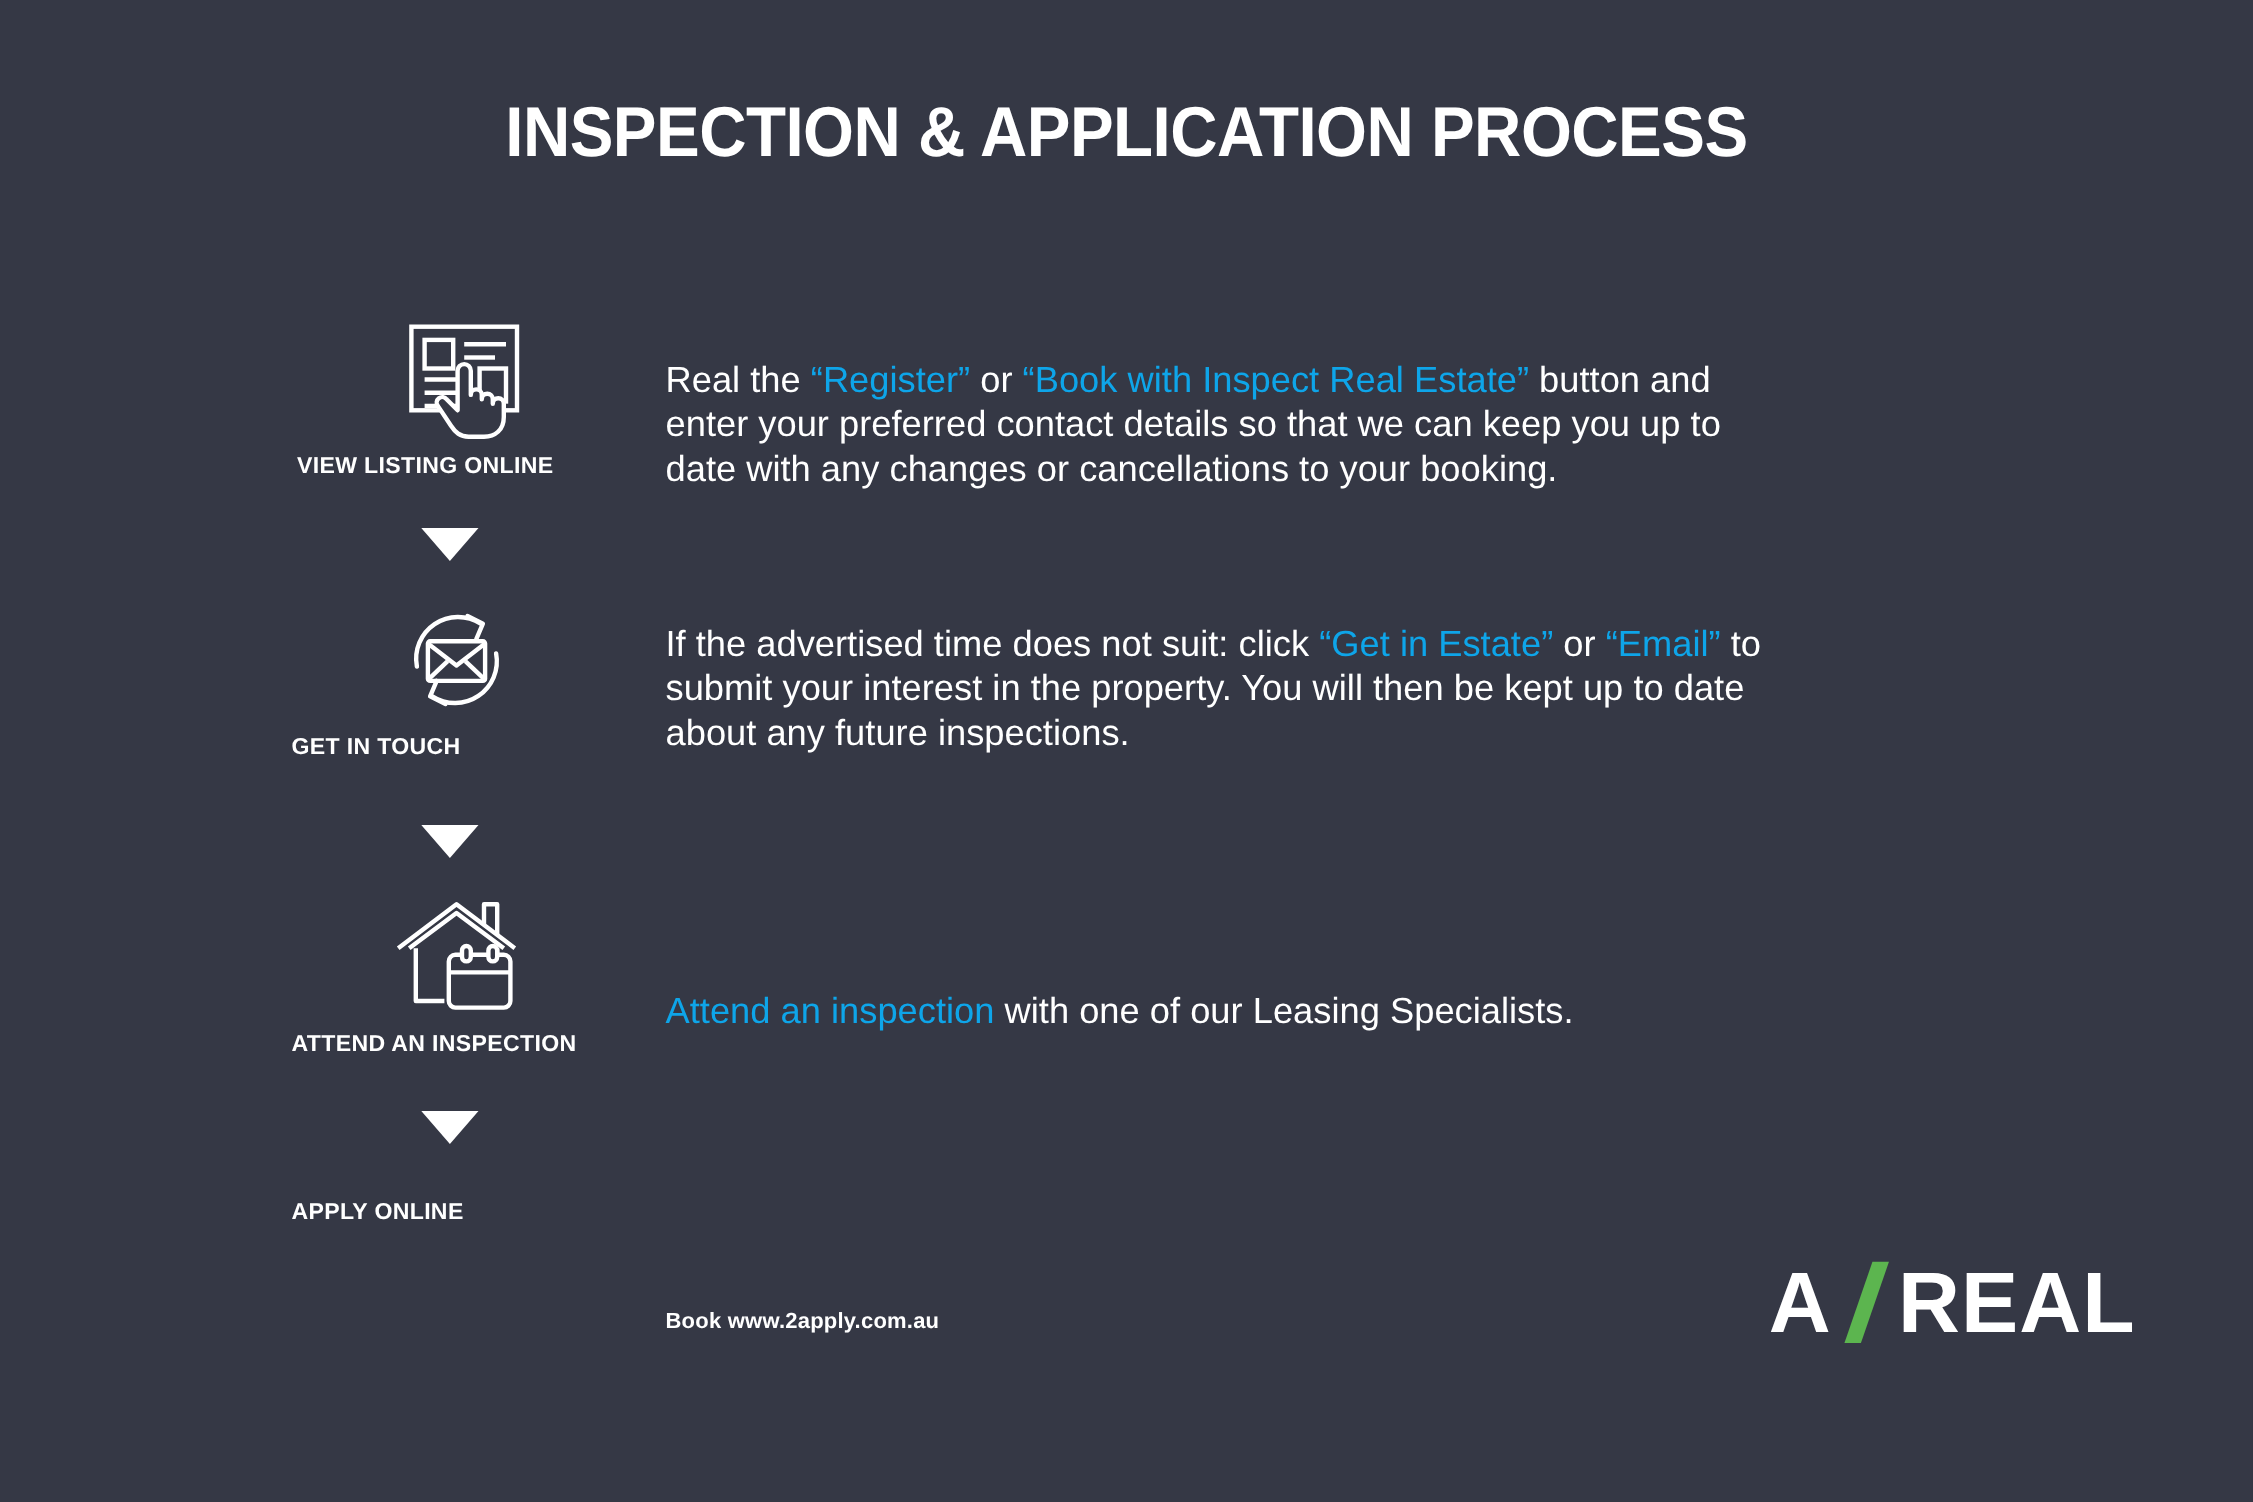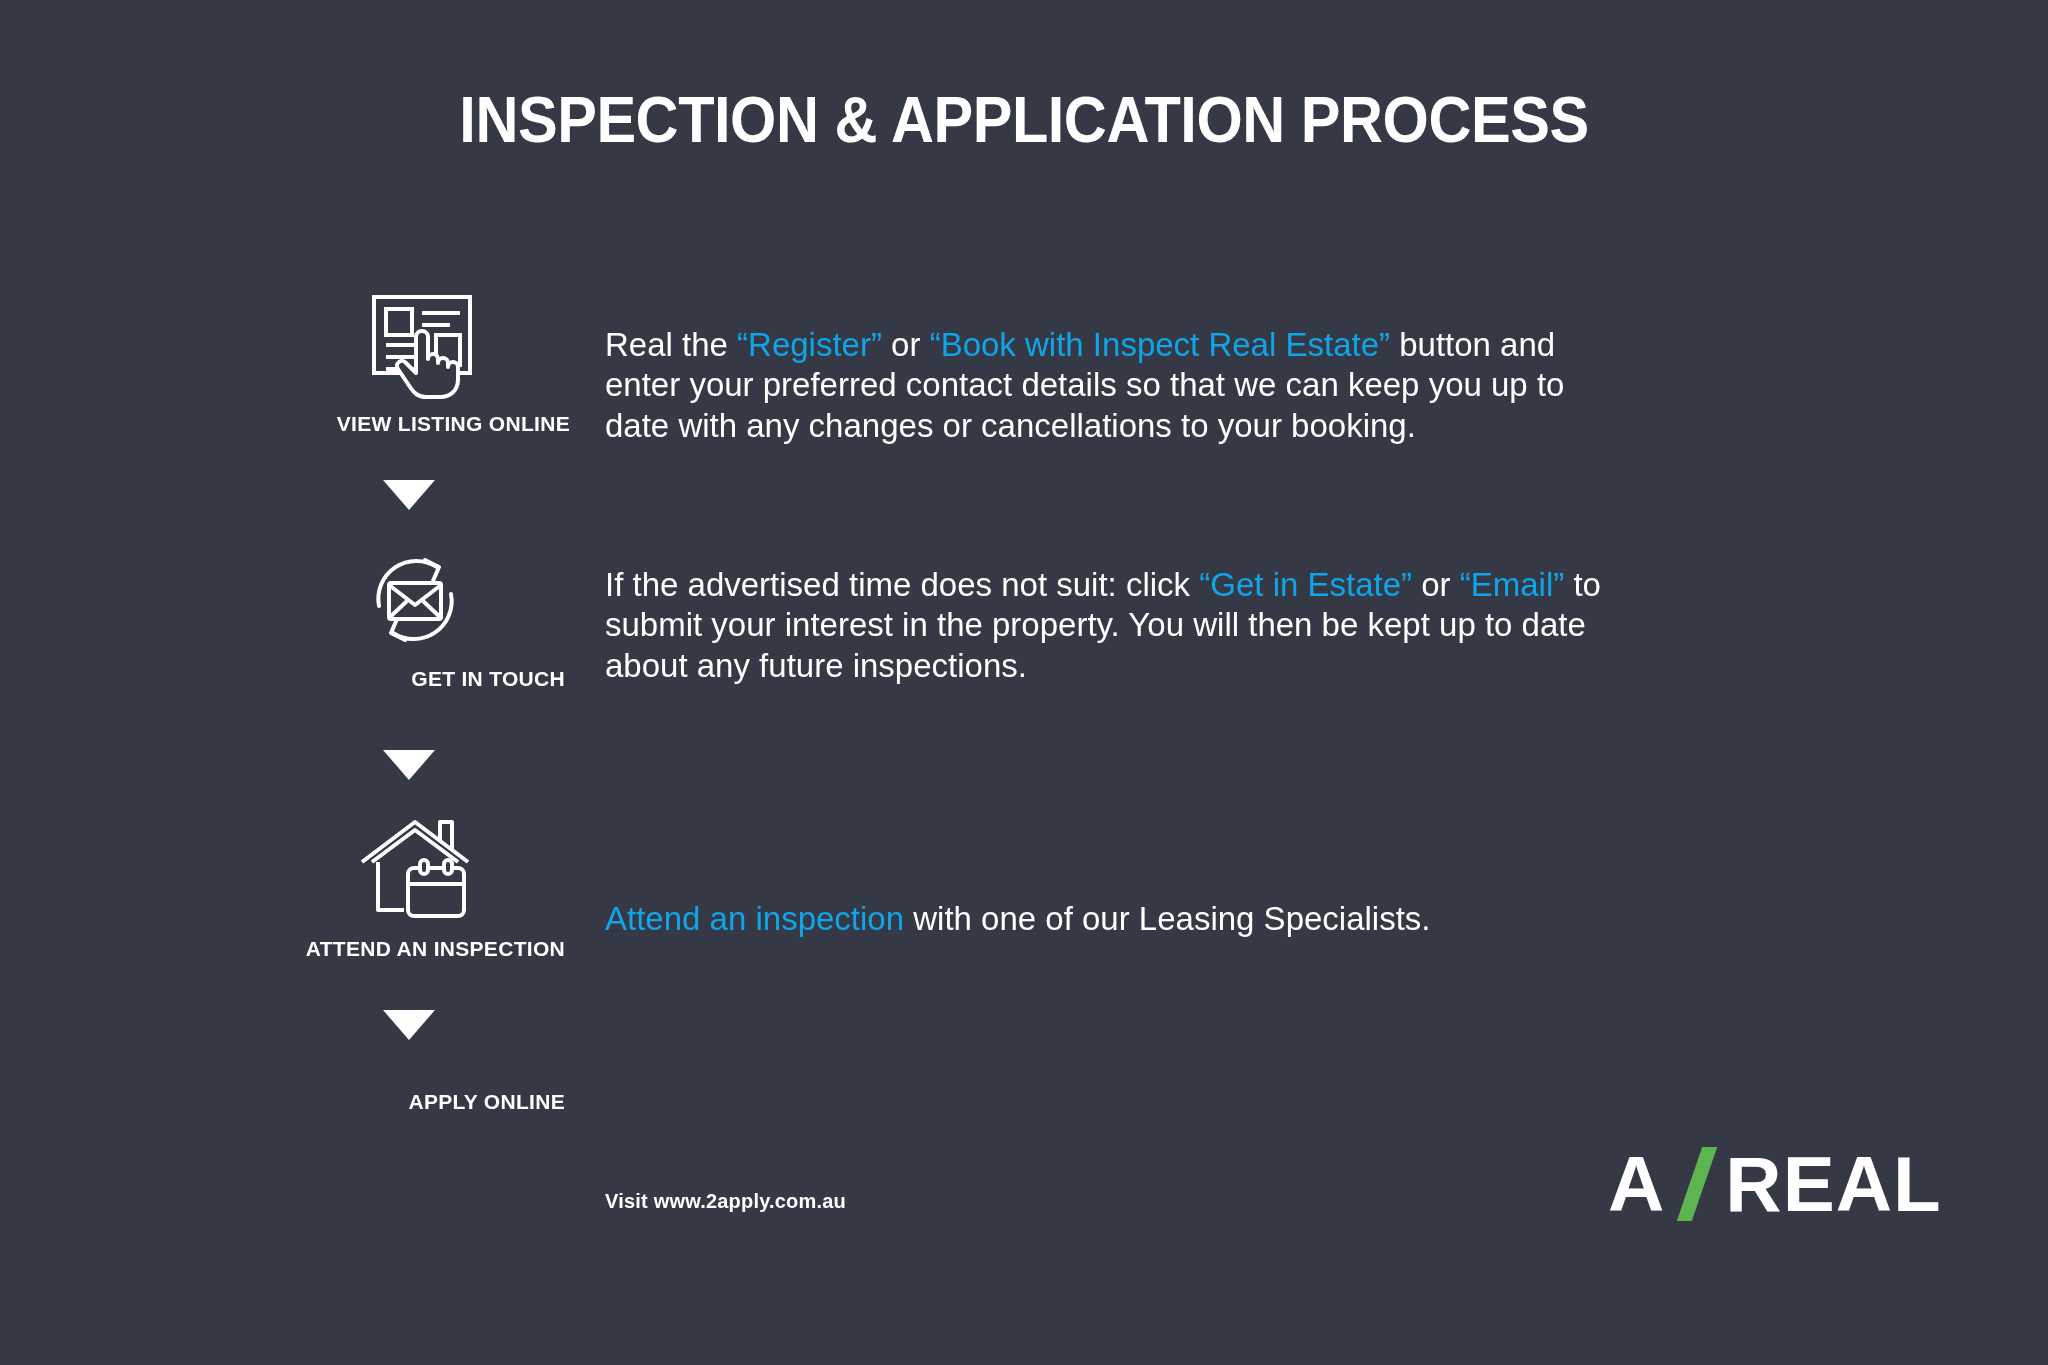--- a/index.html
+++ b/index.html
@@ -39,7 +39,7 @@
   .step-icon-col {
     position: absolute;
     width: 300px;
-    text-align: right;
+    text-align: left;
   }
   .icon-wrap {
     width: 300px;

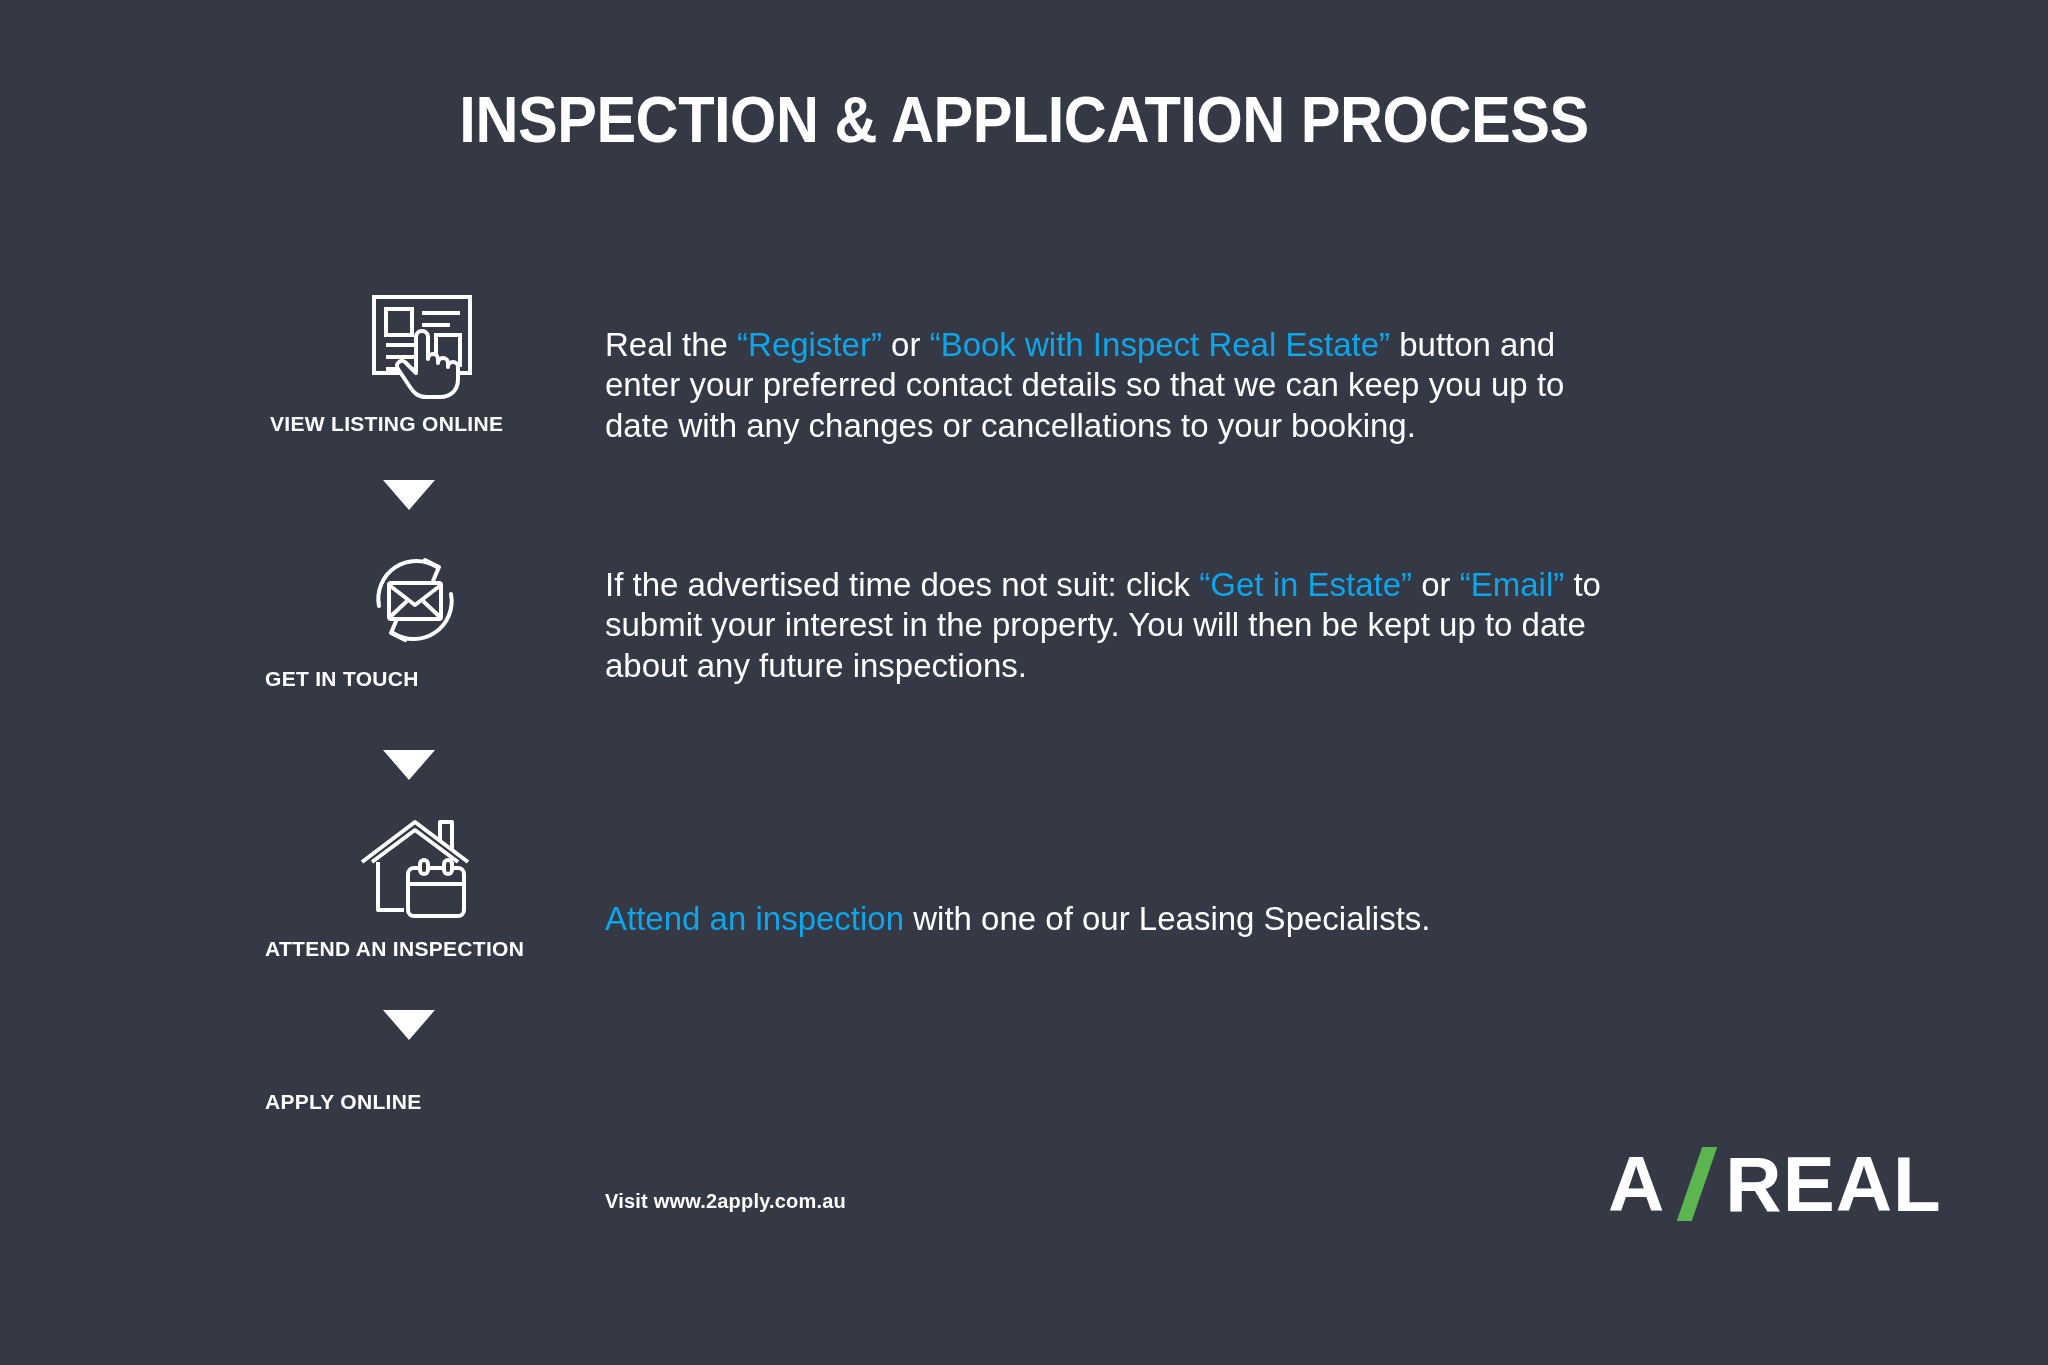--- a/index.html
+++ b/index.html
@@ -210,7 +210,7 @@
   </div>
 
 
-  <div class="visit-line" style="left:605px; top:1190px;">Visit www.2apply.com.au</div>
+  <div class="visit-line" style="left:605px; top:1190px;">Book www.2apply.com.au</div>
 
   <div class="logo">
     <span class="logo-a">A</span>

